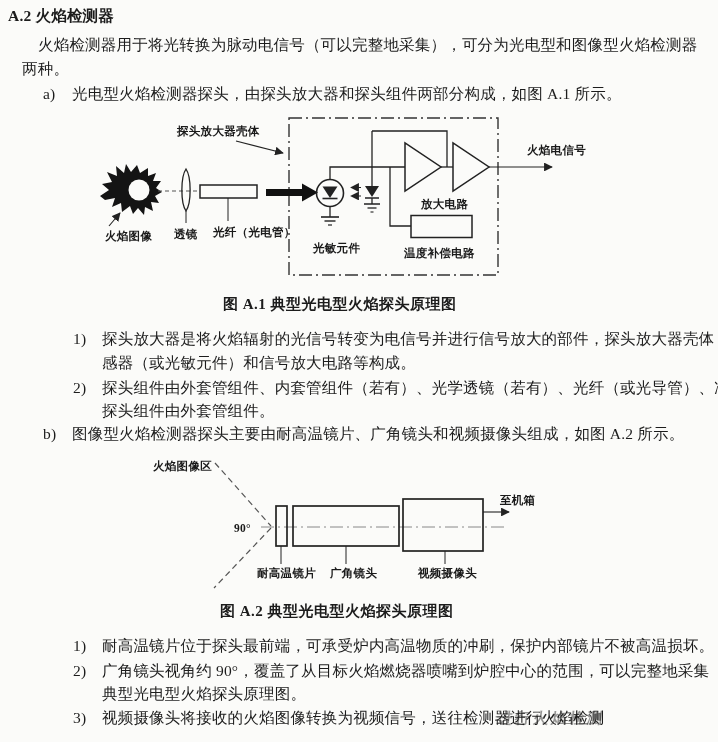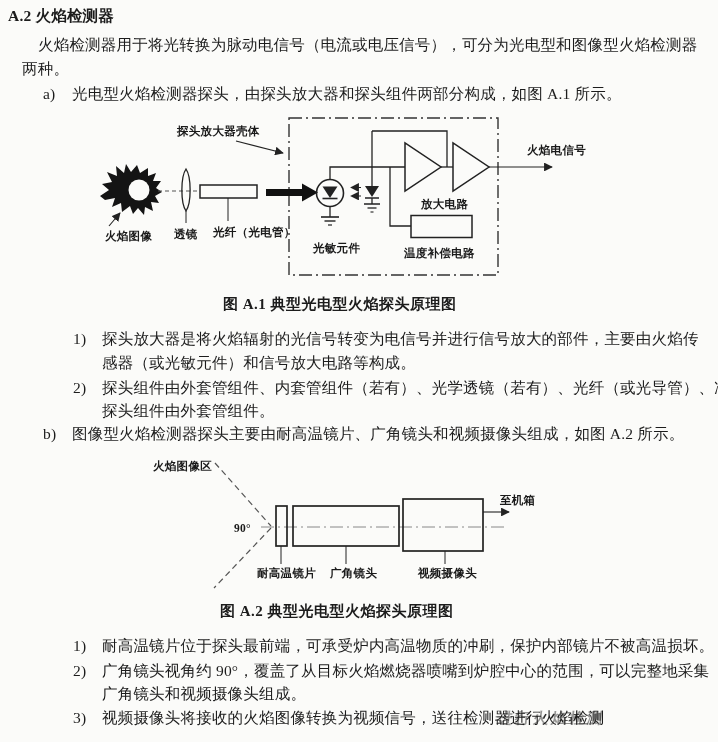--- a/index.html
+++ b/index.html
@@ -27,7 +27,7 @@
 
   <div class="t heading" style="left:8px;top:7px">A.2  火焰检测器</div>
 
-  <div class="t" style="left:38px;top:36px">火焰检测器用于将光转换为脉动电信号（电流或电压信号），可分为光电型和图像型火焰检测器</div>
+  <div class="t" style="left:38px;top:36px">火焰检测器用于将光转换为脉动电信号（可以完整地采集），可分为光电型和图像型火焰检测器</div>
   <div class="t" style="left:22px;top:60px">两种。</div>
 
   <div class="t" style="left:43px;top:85px">

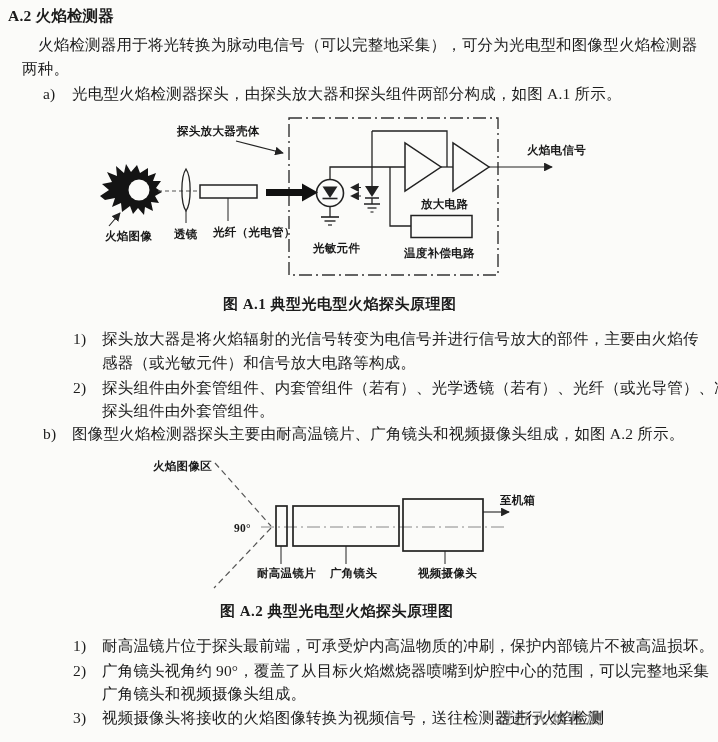--- a/index.html
+++ b/index.html
@@ -112,7 +112,7 @@
   <div class="t caption" style="left:223px;top:295px">图 A.1  典型光电型火焰探头原理图</div>
 
   <div class="t" style="left:73px;top:330px">
-    <span class="marker">1)</span><span>探头放大器是将火焰辐射的光信号转变为电信号并进行信号放大的部件，主要由火焰传</span>
+    <span class="marker">1)</span><span>探头放大器是将火焰辐射的光信号转变为电信号并进行信号放大的部件，探头放大器壳体</span>
   </div>
   <div class="t" style="left:102px;top:354px">感器（或光敏元件）和信号放大电路等构成。</div>
   <div class="t" style="left:73px;top:379px">

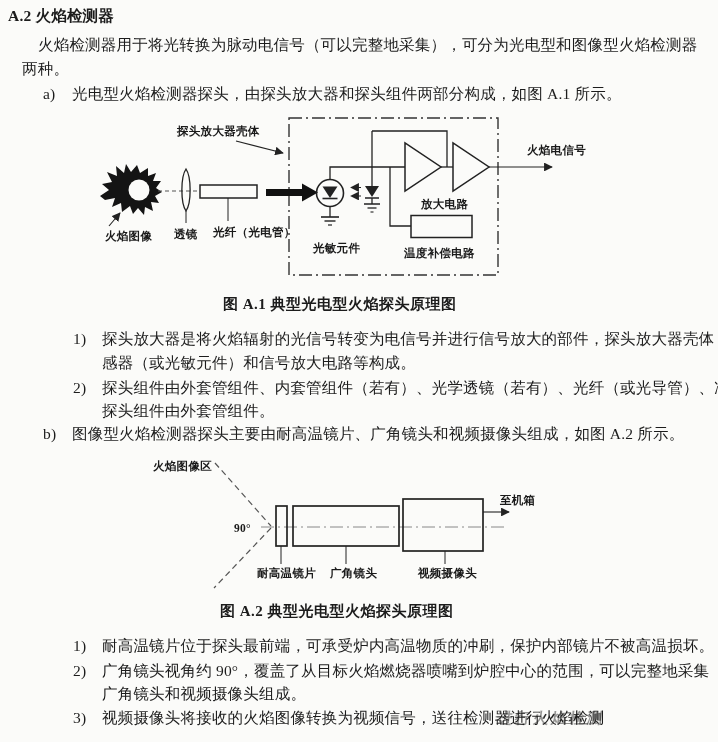--- a/index.html
+++ b/index.html
@@ -162,7 +162,7 @@
   <div class="t" style="left:73px;top:662px">
     <span class="marker">2)</span><span>广角镜头视角约 90°，覆盖了从目标火焰燃烧器喷嘴到炉腔中心的范围，可以完整地采集</span>
   </div>
-  <div class="t" style="left:102px;top:685px">广角镜头和视频摄像头组成。</div>
+  <div class="t" style="left:102px;top:685px">典型光电型火焰探头原理图。</div>
   <div class="t" style="left:73px;top:709px">
     <span class="marker">3)</span><span>视频摄像头将接收的火焰图像转换为视频信号，送往检测器进行火焰检测</span>
   </div>

